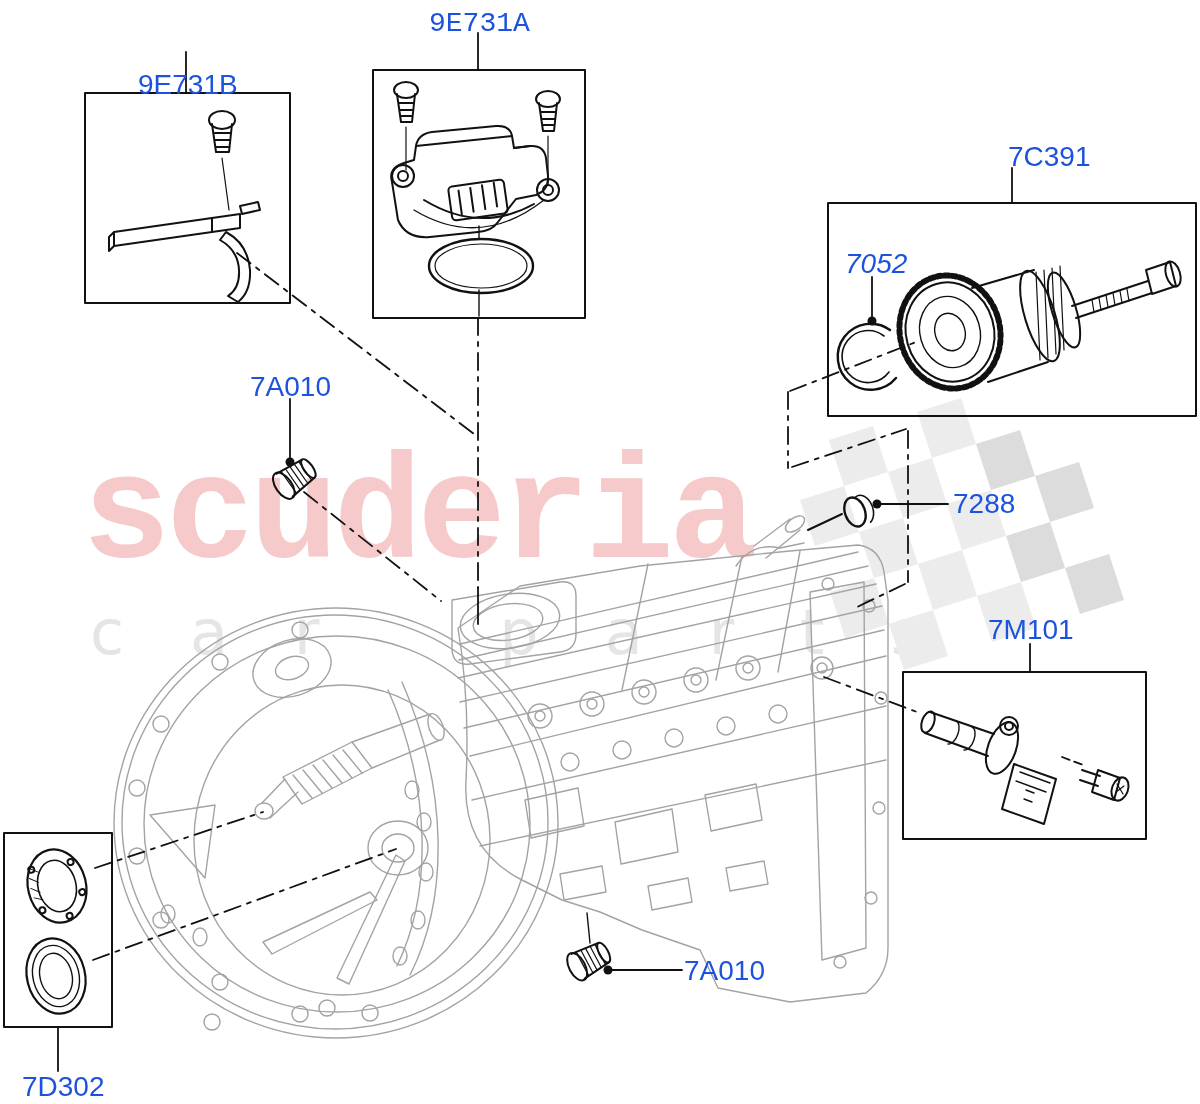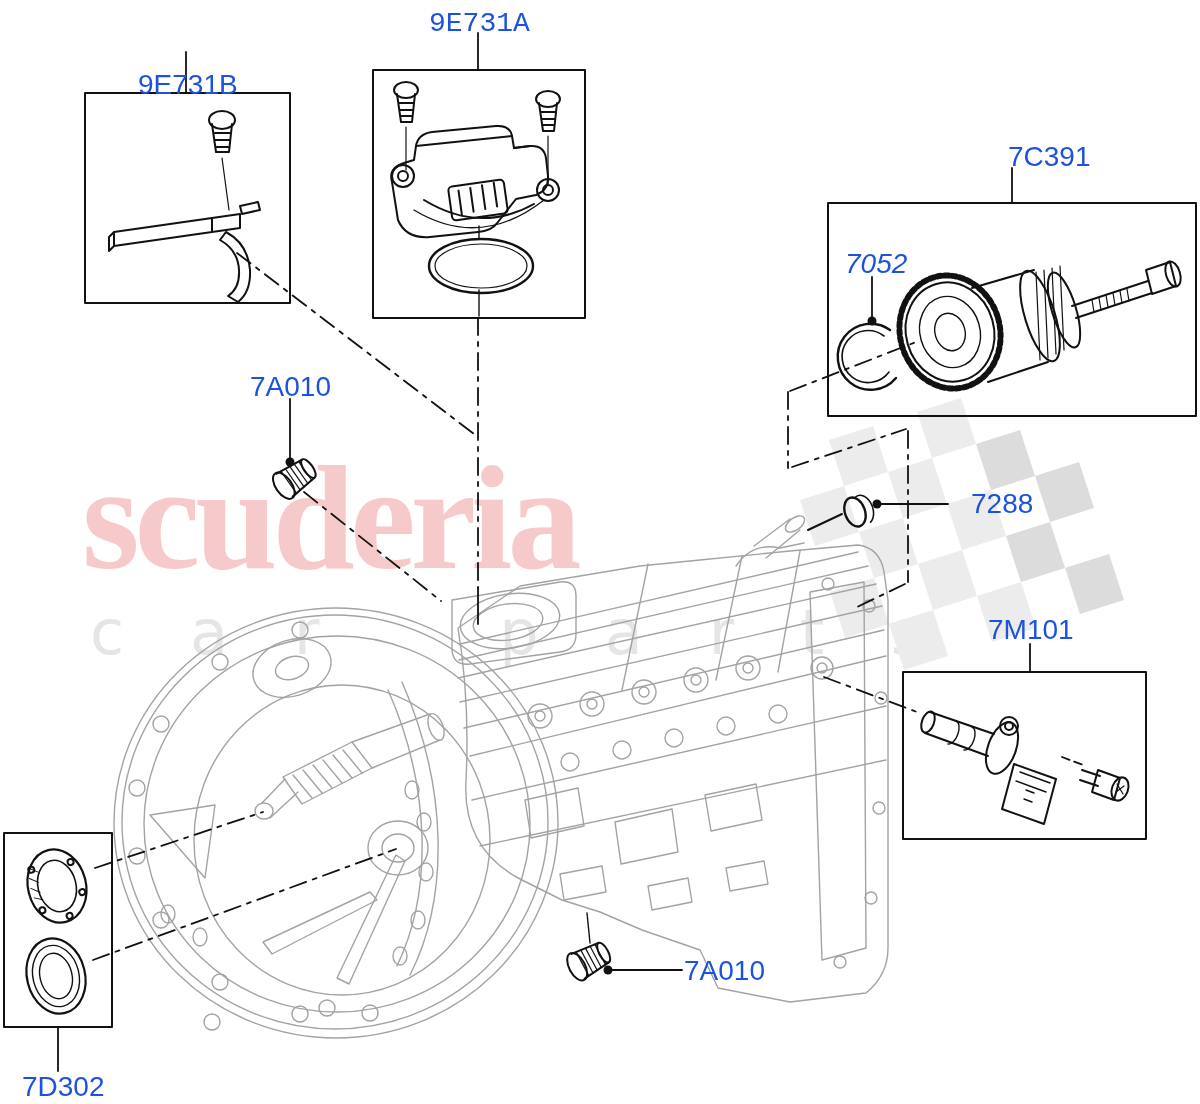--- a/index.html
+++ b/index.html
@@ -5,7 +5,7 @@
   html,body{margin:0;padding:0;background:#fff;}
   #stage{position:relative;width:1200px;height:1104px;background:#ffffff;overflow:hidden;
          font-family:"Liberation Sans",sans-serif;}
-  .wm-brand{position:absolute;left:82px;top:444px;font-family:Liberation Serif, serif;
+  .wm-brand{position:absolute;left:82px;top:444px;font-family:Liberation Mono, monospace;
             font-weight:bold;font-size:148px;line-height:1;letter-spacing:-5px;
             color:#f6caca;user-select:none;}
   .wm-tag{position:absolute;left:90px;top:602px;font-family:"DejaVu Sans",sans-serif;

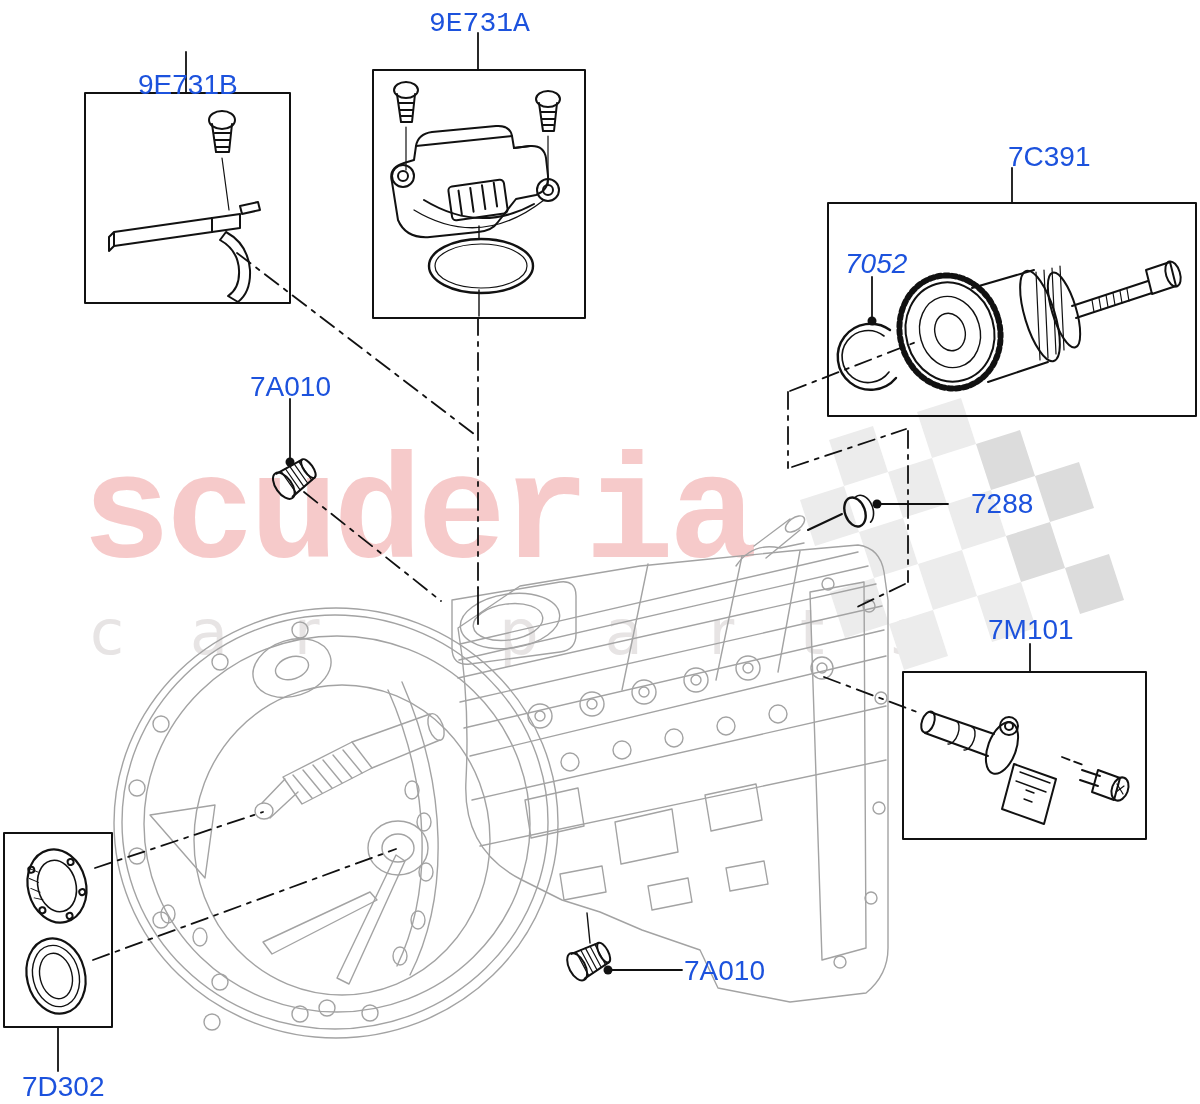--- a/index.html
+++ b/index.html
@@ -302,7 +302,7 @@
   <div class="lbl" style="left:973px;top:142px;margin-left:35px;">7C391</div>
   <div class="lbl" style="left:845px;top:249px;font-style:italic;">7052</div>
   <div class="lbl" style="left:250px;top:372px;">7A010</div>
-  <div class="lbl" style="left:953px;top:489px;margin-left:18px;">7288</div>
+  <div class="lbl" style="left:953px;top:489px;">7288</div>
   <div class="lbl" style="left:988px;top:615px;">7M101</div>
   <div class="lbl" style="left:684px;top:956px;">7A010</div>
   <div class="lbl" style="left:22px;top:1072px;">7D302</div>

